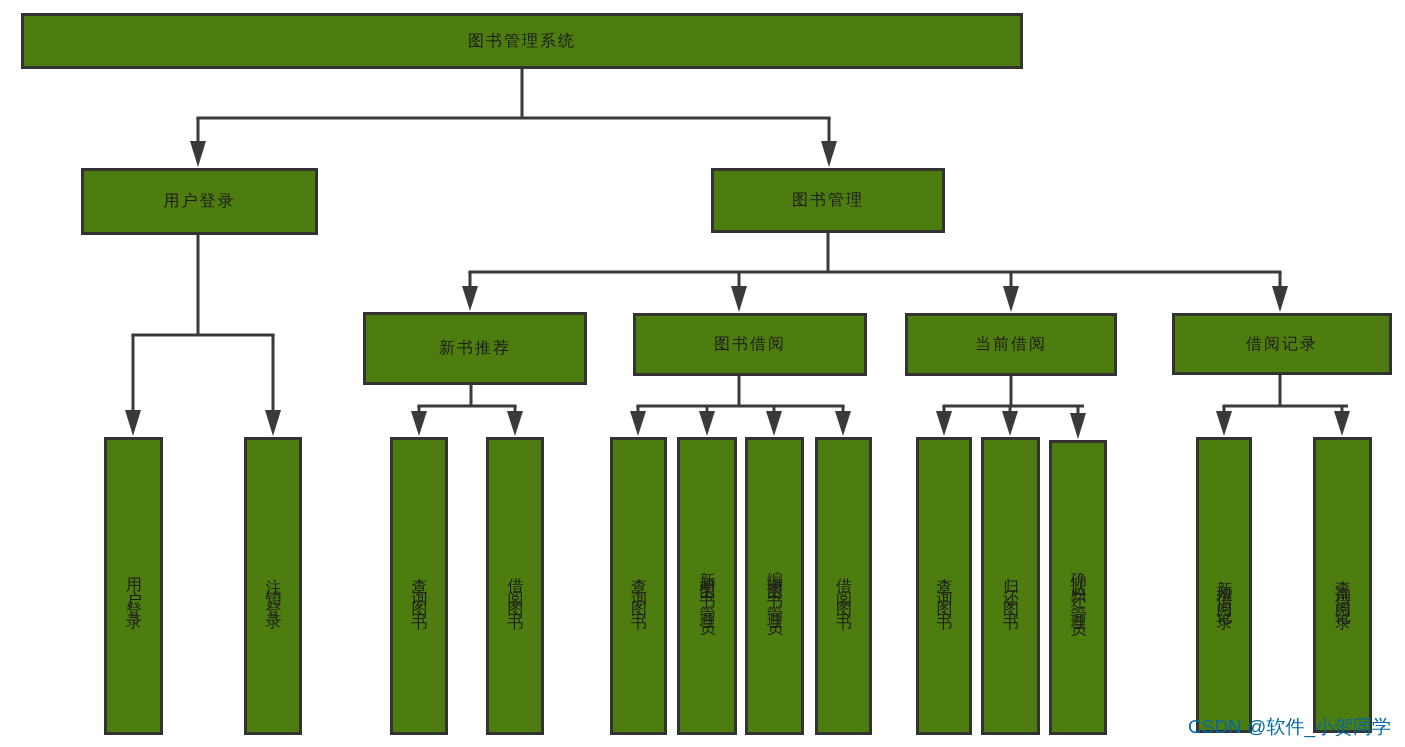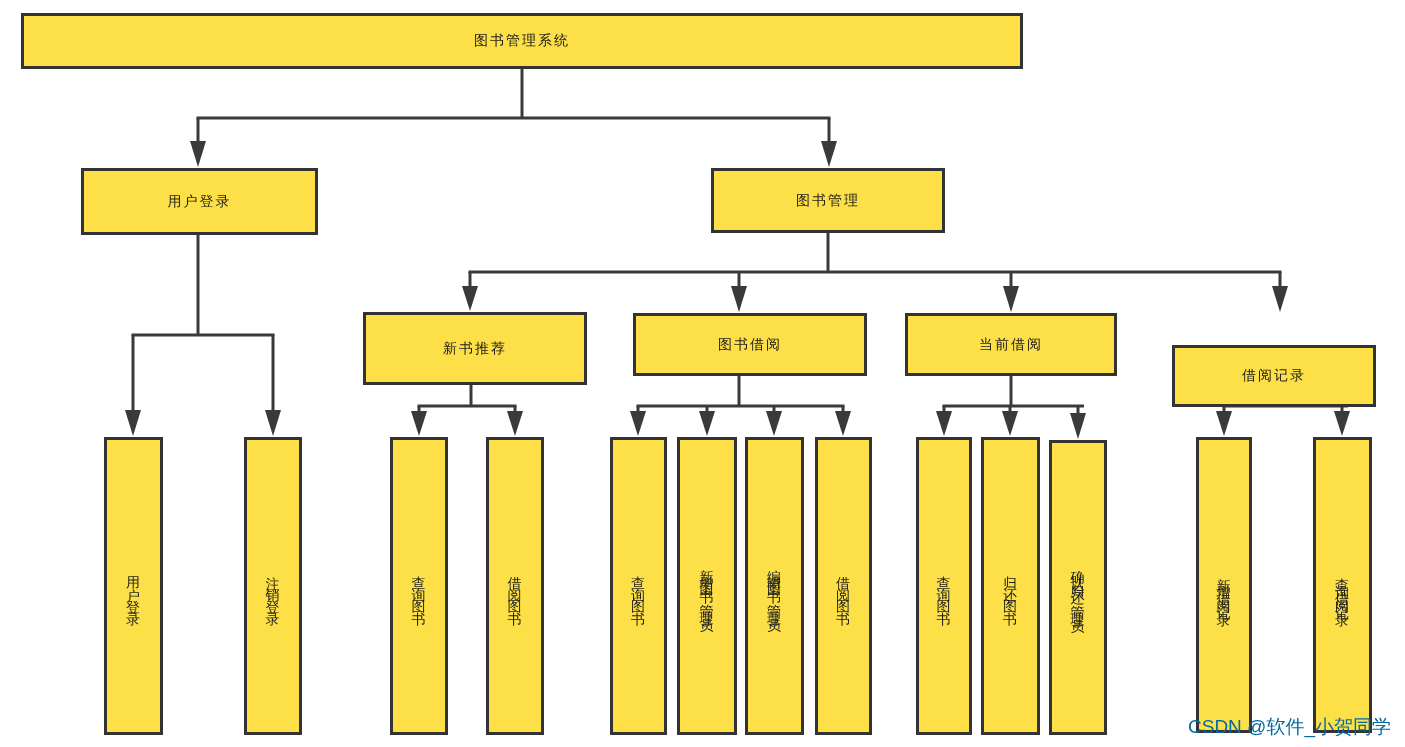--- a/index.html
+++ b/index.html
@@ -21,12 +21,12 @@
   .node {
     position: absolute;
     box-sizing: border-box;
-    background: #fde047;
+    background: #4d7c0f;
     border: 3px solid #333333;
     display: flex;
     align-items: center;
     justify-content: center;
-    font-size: 14px;
+    font-size: 16px;
     letter-spacing: 2px;
     z-index: 1;
     white-space: nowrap;

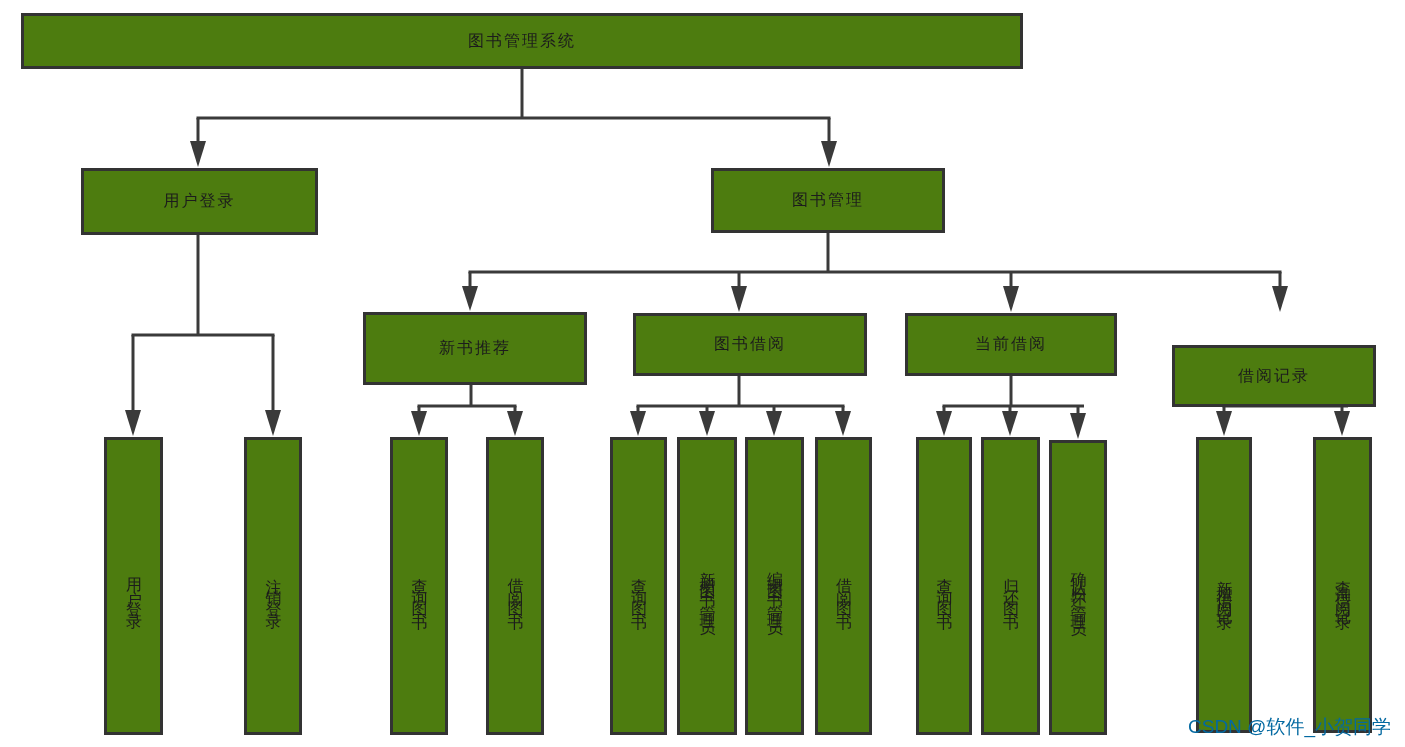--- a/index.html
+++ b/index.html
@@ -45,7 +45,7 @@
   #n-new-books       { left: 363px; top: 312px; width: 224px;  height: 73px; }
   #n-book-borrow     { left: 633px; top: 313px; width: 234px;  height: 63px; }
   #n-current-borrow  { left: 905px; top: 313px; width: 212px;  height: 63px; }
-  #n-borrow-records  { left: 1172px;top: 313px; width: 204px;  height: 62px; margin-top: 32px; }
+  #n-borrow-records  { left: 1172px;top: 313px; width: 220px;  height: 62px; }
   
   #n-leaf-login      { left: 104px; top: 437px; width: 59px; height: 298px; }
   #n-leaf-logout     { left: 244px; top: 437px; width: 58px; height: 298px; }

